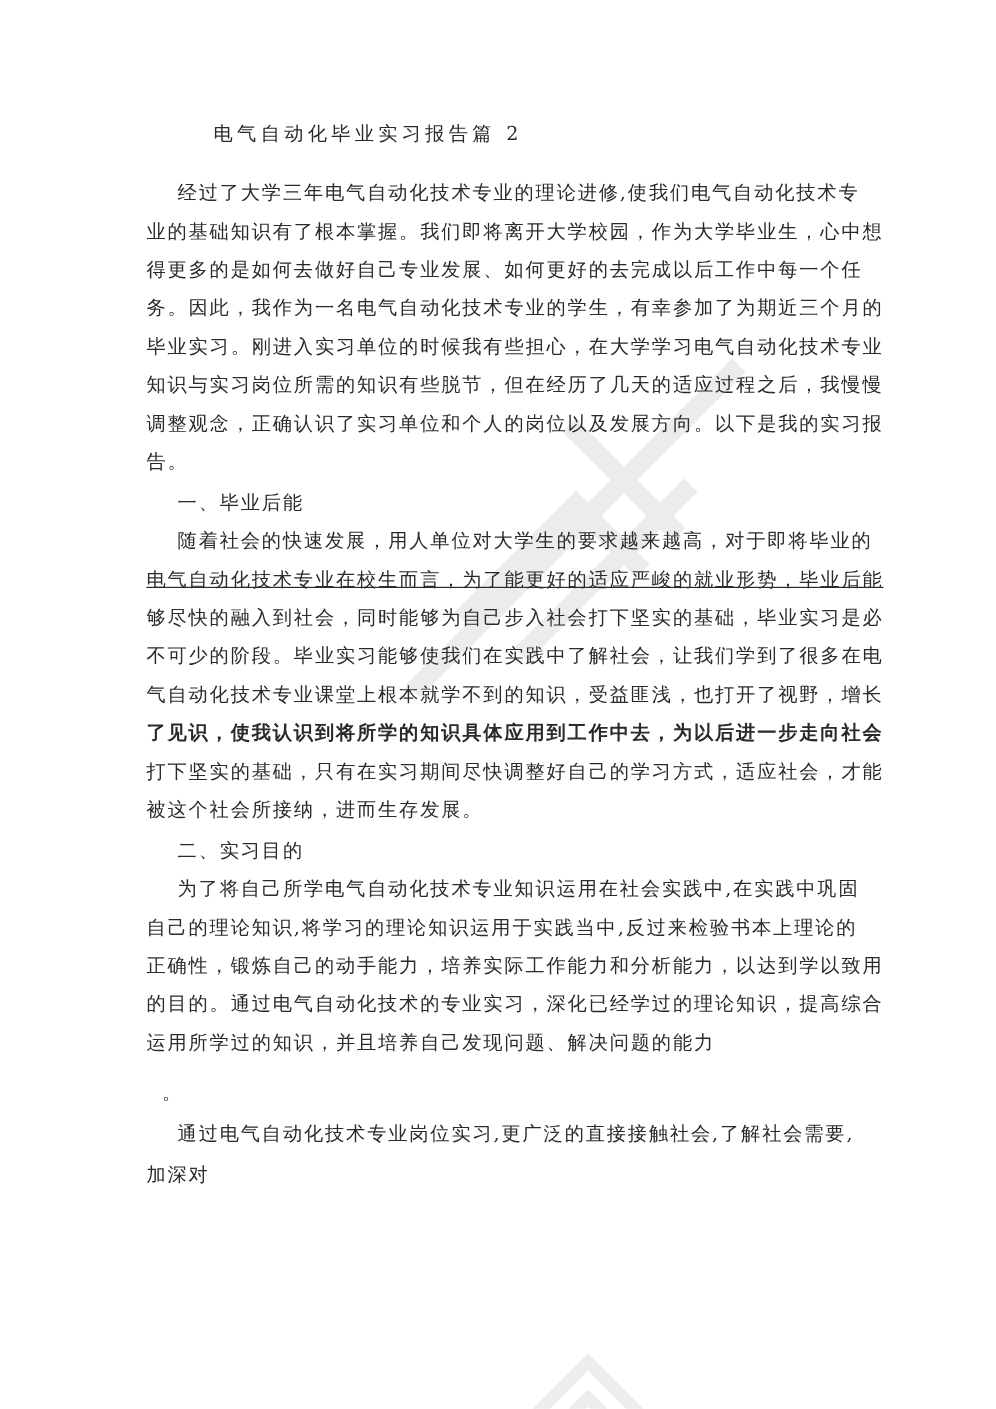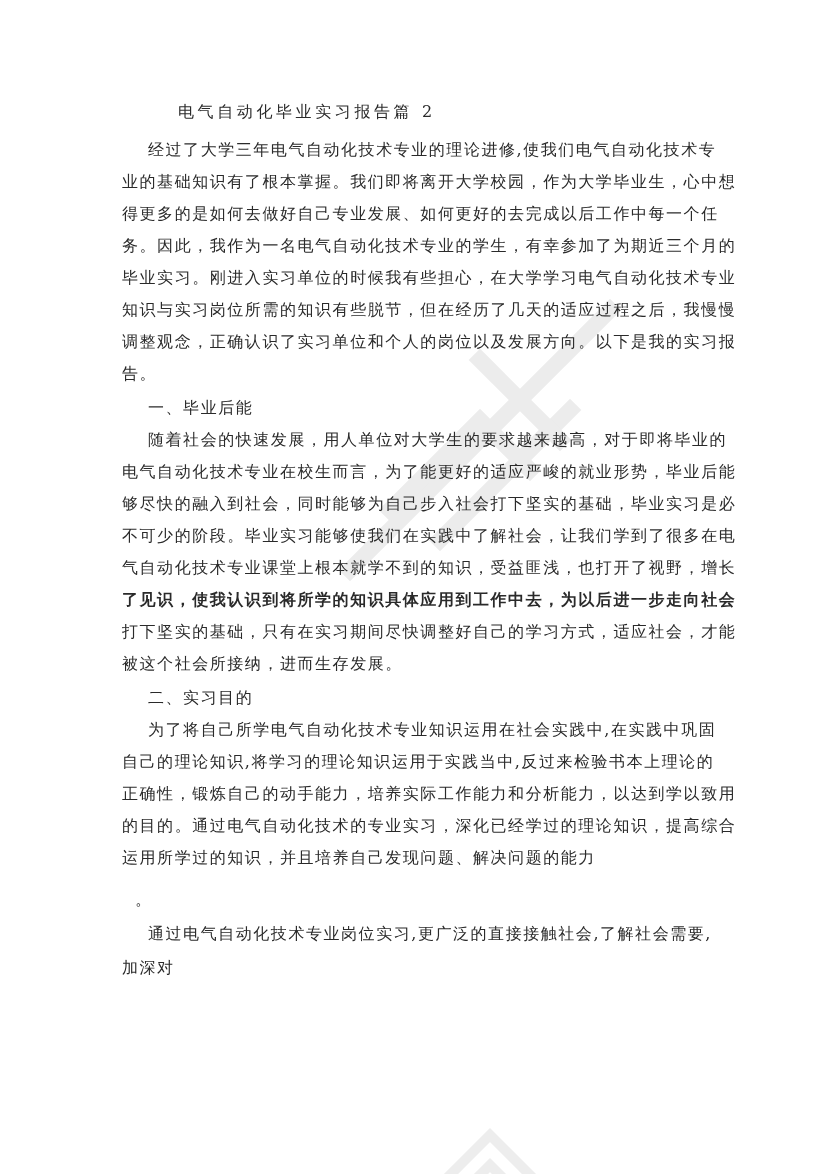--- a/index.html
+++ b/index.html
@@ -10,7 +10,7 @@
   .wm-top { left: 330px; top: 290px; width: 300px; height: 300px; }
   .wm-bottom { left: 420px; top: 1115px; width: 140px; height: 80px; }
   .title { position: absolute; left: 178px; top: 102px; font-size: 16px; letter-spacing: 3.6px; white-space: nowrap; }
-  .line { position: absolute; left: 122px; font-size: 16px; white-space: nowrap; letter-spacing: 1.55px; line-height: 20px; }
+  .line { position: absolute; left: 122px; font-size: 16px; white-space: nowrap; letter-spacing: 1.55px; line-height: 20px; margin-top: 11px; }
   .indent { left: 148px; }
 </style>
 </head>

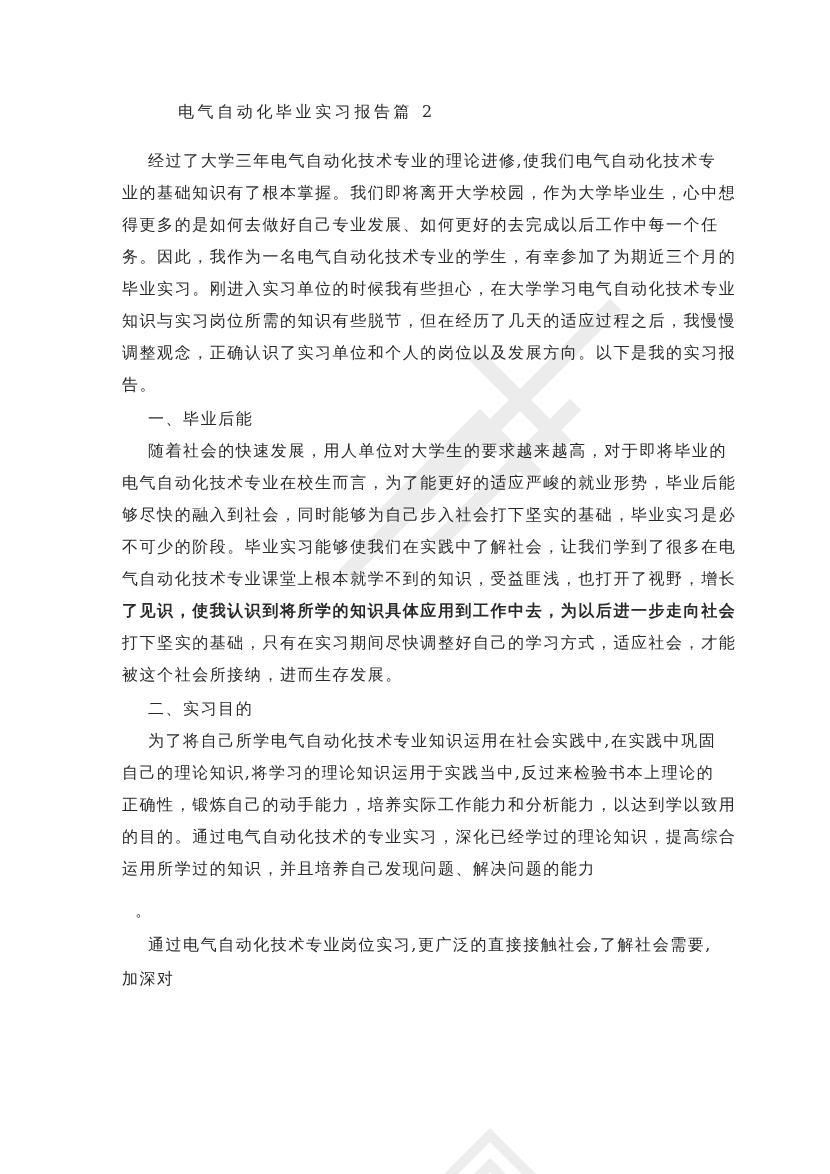--- a/index.html
+++ b/index.html
@@ -47,7 +47,7 @@
       <div class="line" style="top: 364px;">告。</div>
       <div class="line indent" style="top: 398px;">一、毕业后能</div>
       <div class="line indent" style="top: 430px;">随着社会的快速发展，用人单位对大学生的要求越来越高，对于即将毕业的</div>
-      <div class="line" style="top: 462px;">电气自动化技术专业在校生而言，为了能更好的适应严峻的就业形势，毕业后能</div>
+      <div class="line" style="top: 462px; text-decoration: underline;">电气自动化技术专业在校生而言，为了能更好的适应严峻的就业形势，毕业后能</div>
       <div class="line" style="top: 494px;">够尽快的融入到社会，同时能够为自己步入社会打下坚实的基础，毕业实习是必</div>
       <div class="line" style="top: 526px;">不可少的阶段。毕业实习能够使我们在实践中了解社会，让我们学到了很多在电</div>
       <div class="line" style="top: 558px;">气自动化技术专业课堂上根本就学不到的知识，受益匪浅，也打开了视野，增长</div>

